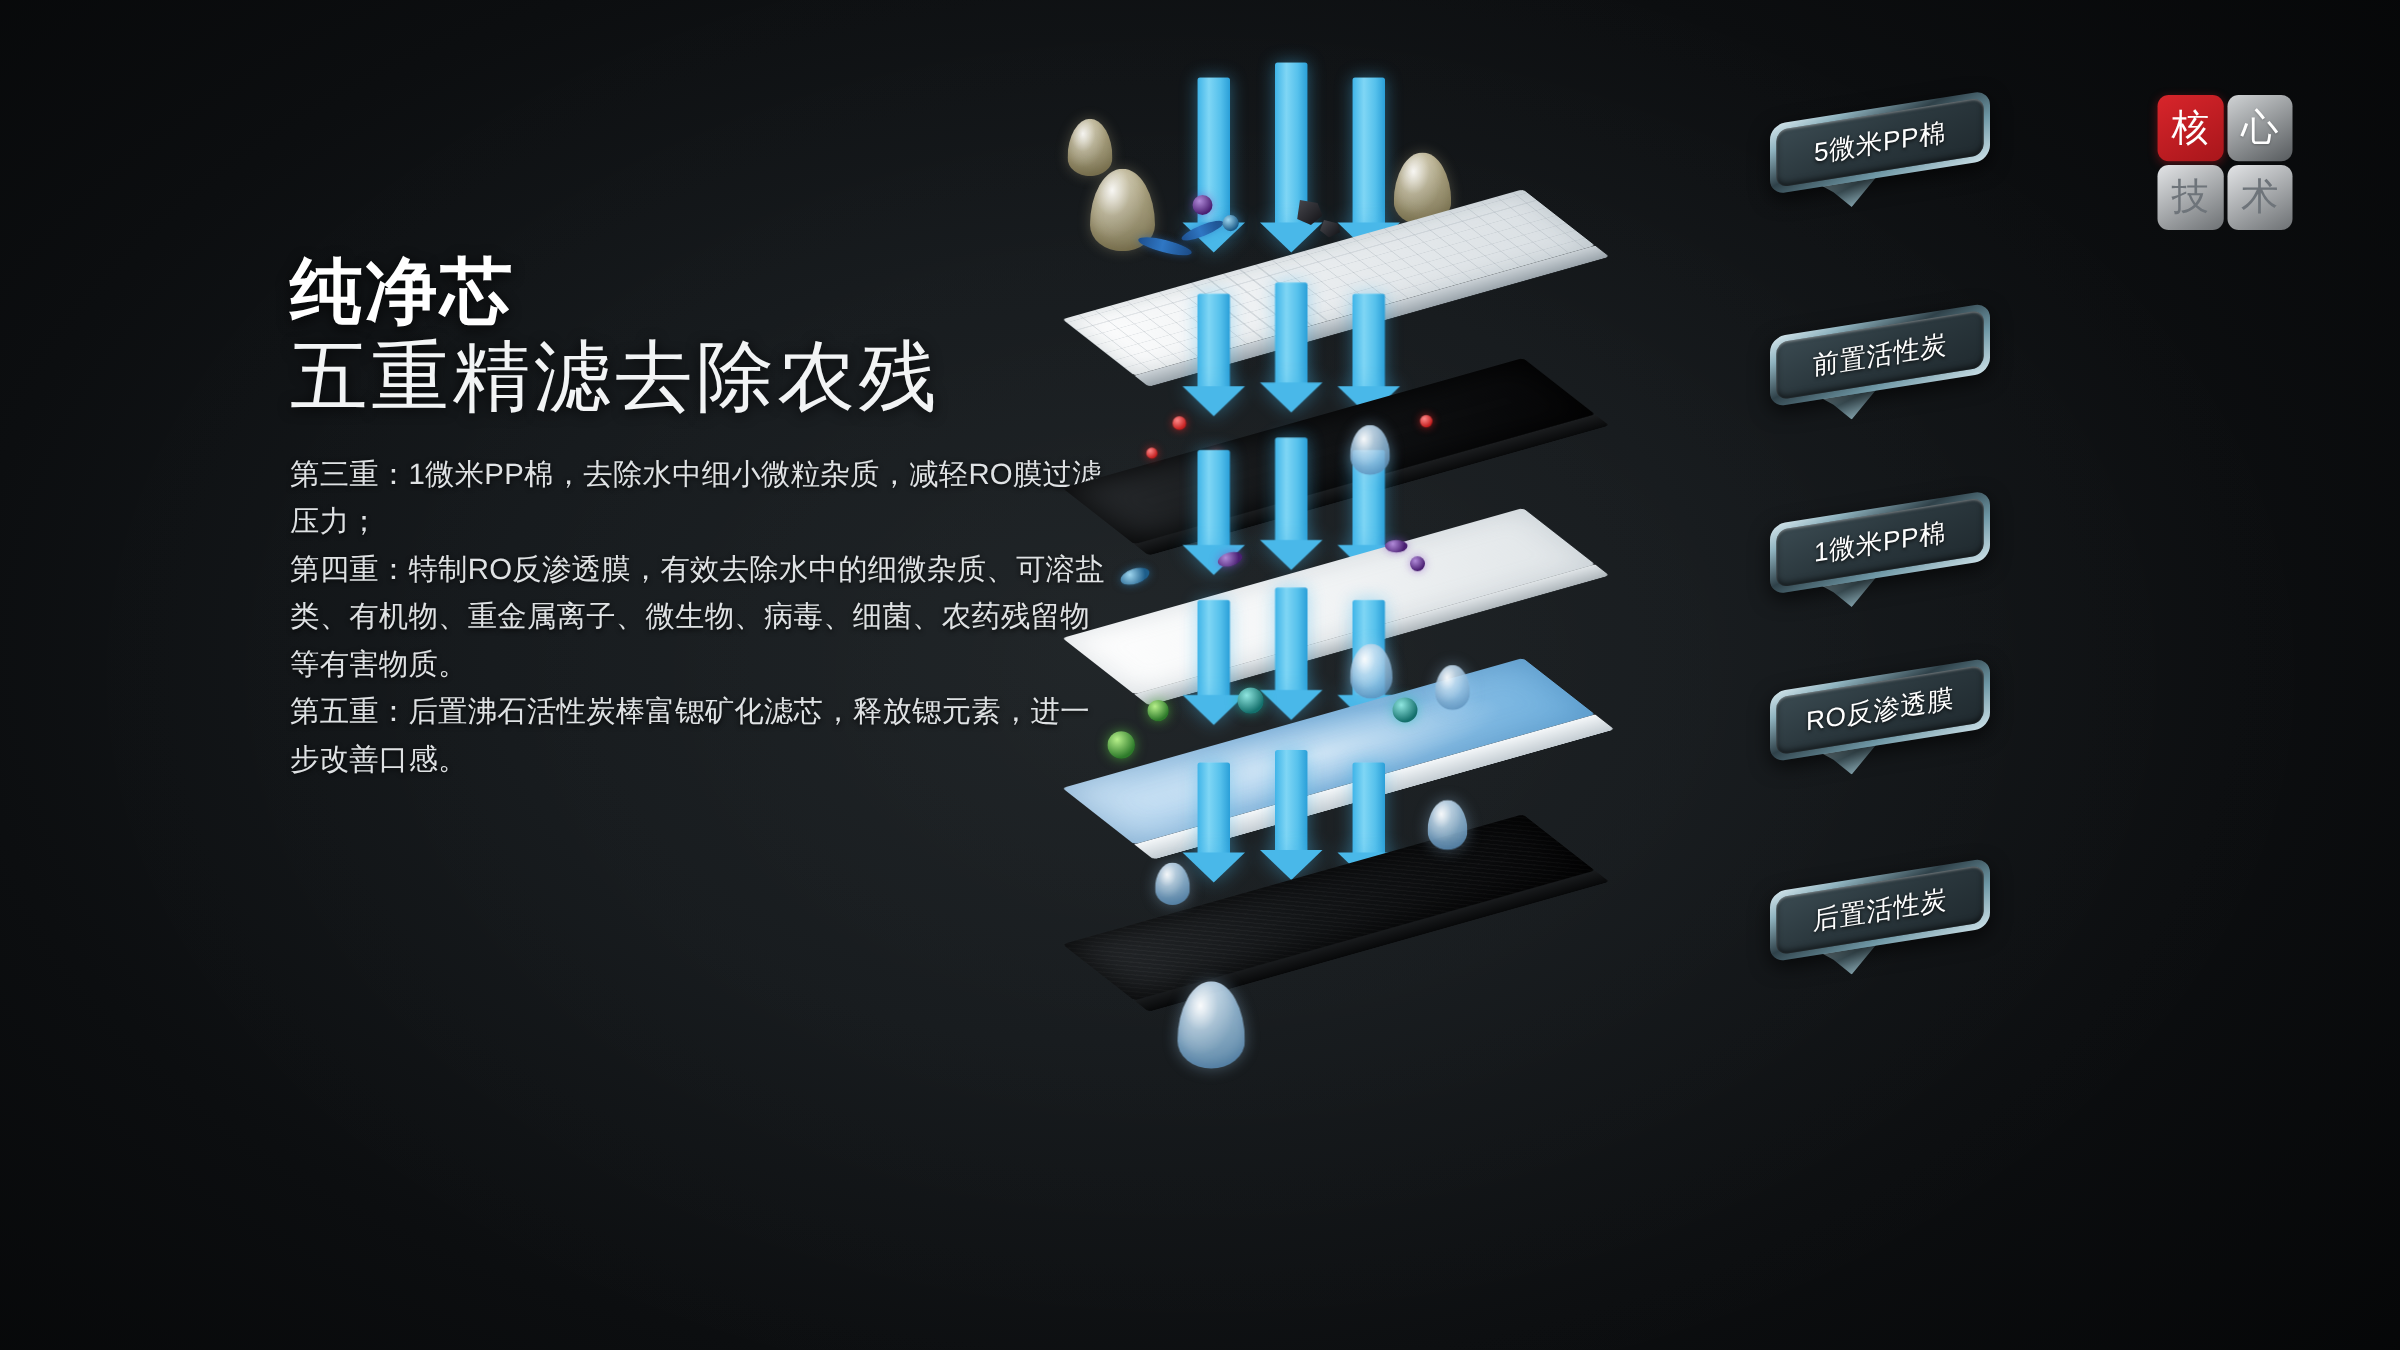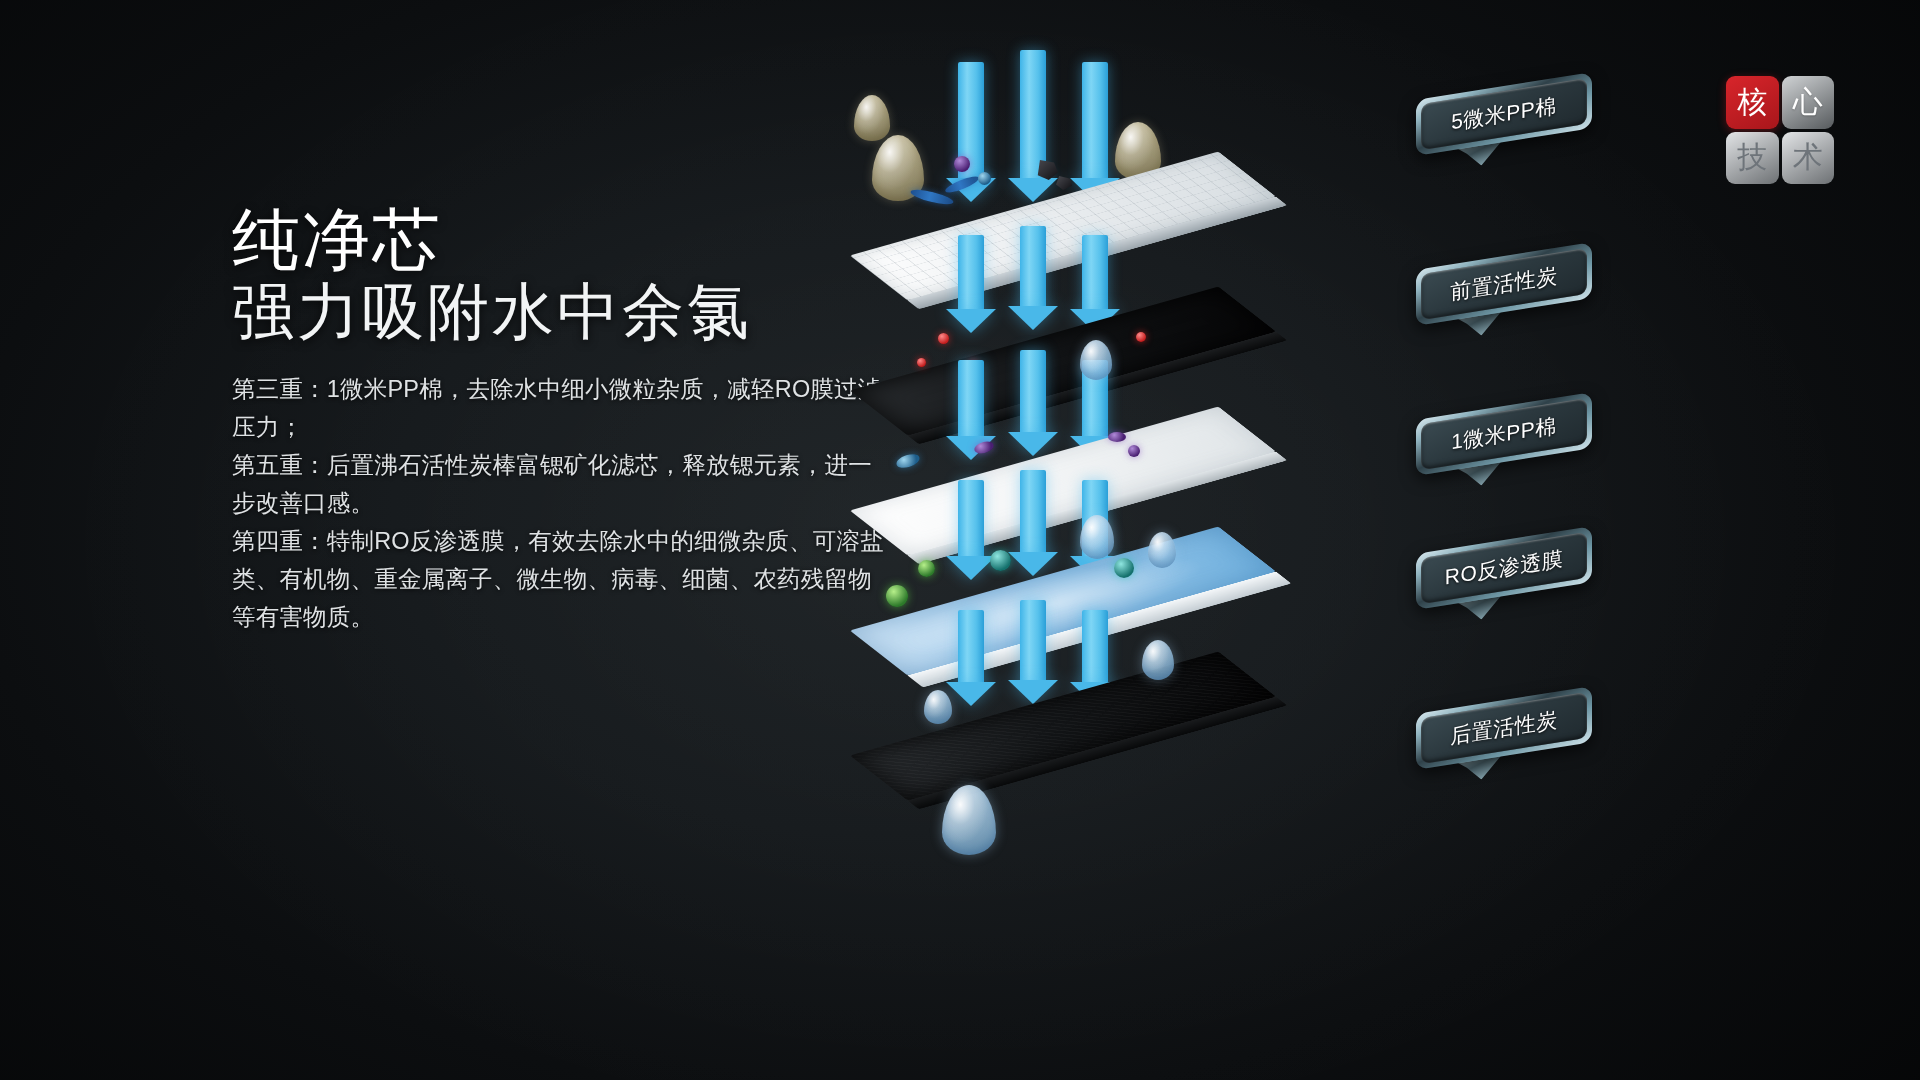--- a/index.html
+++ b/index.html
@@ -40,8 +40,8 @@
     color: #ffffff;
   }
   .title-main {
-    font-size: 68px;
-    font-weight: 400;
+    font-size: 58px;
+    font-weight: 700;
     letter-spacing: 2px;
     line-height: 1.0;
     color: #ffffff;

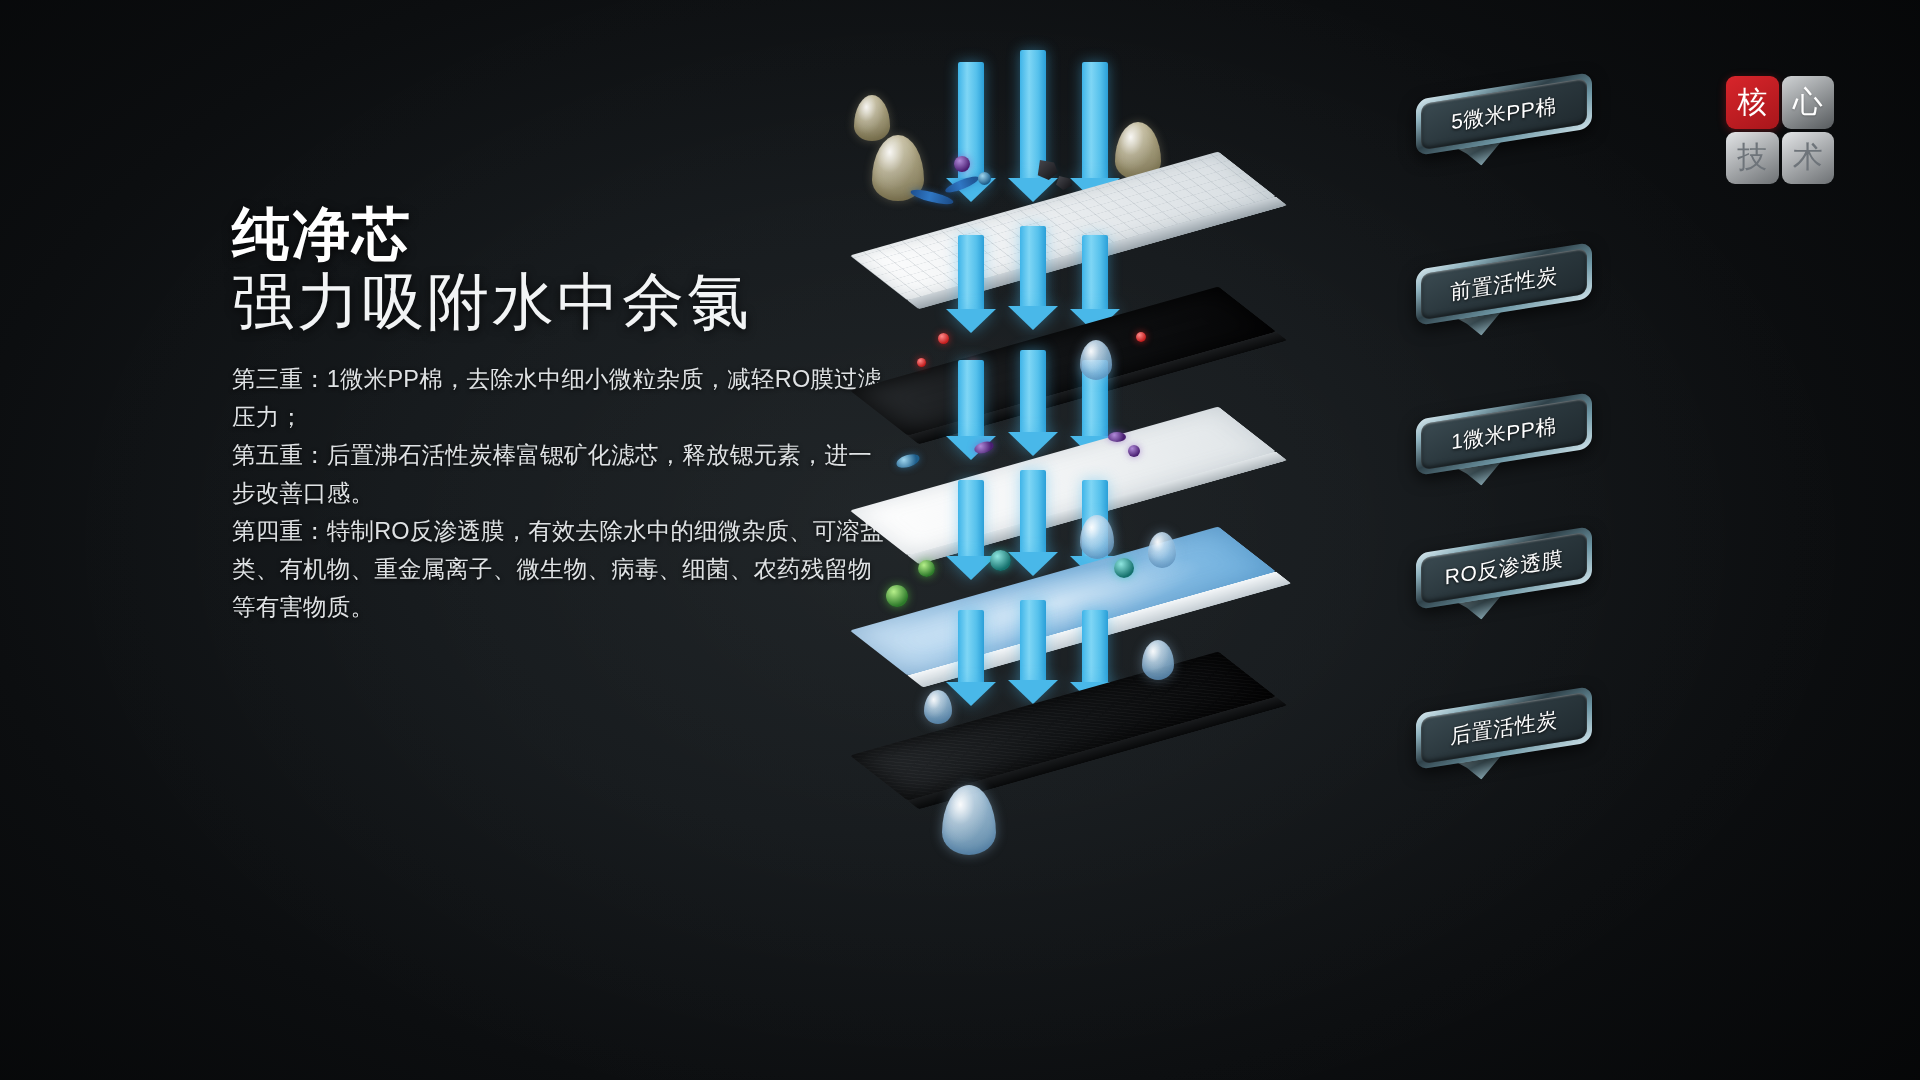--- a/index.html
+++ b/index.html
@@ -276,7 +276,7 @@
 
   <div class="copy">
     <div class="title-main">纯净芯</div>
-    <div class="title-sub">强力吸附水中余氯</div>
+    <div class="title-sub">五重精滤去除农残</div>
     <div class="body-copy">
       <p>第三重：1微米PP棉，去除水中细小微粒杂质，减轻RO膜过滤压力；</p>
       <p>第五重：后置沸石活性炭棒富锶矿化滤芯，释放锶元素，进一步改善口感。</p>

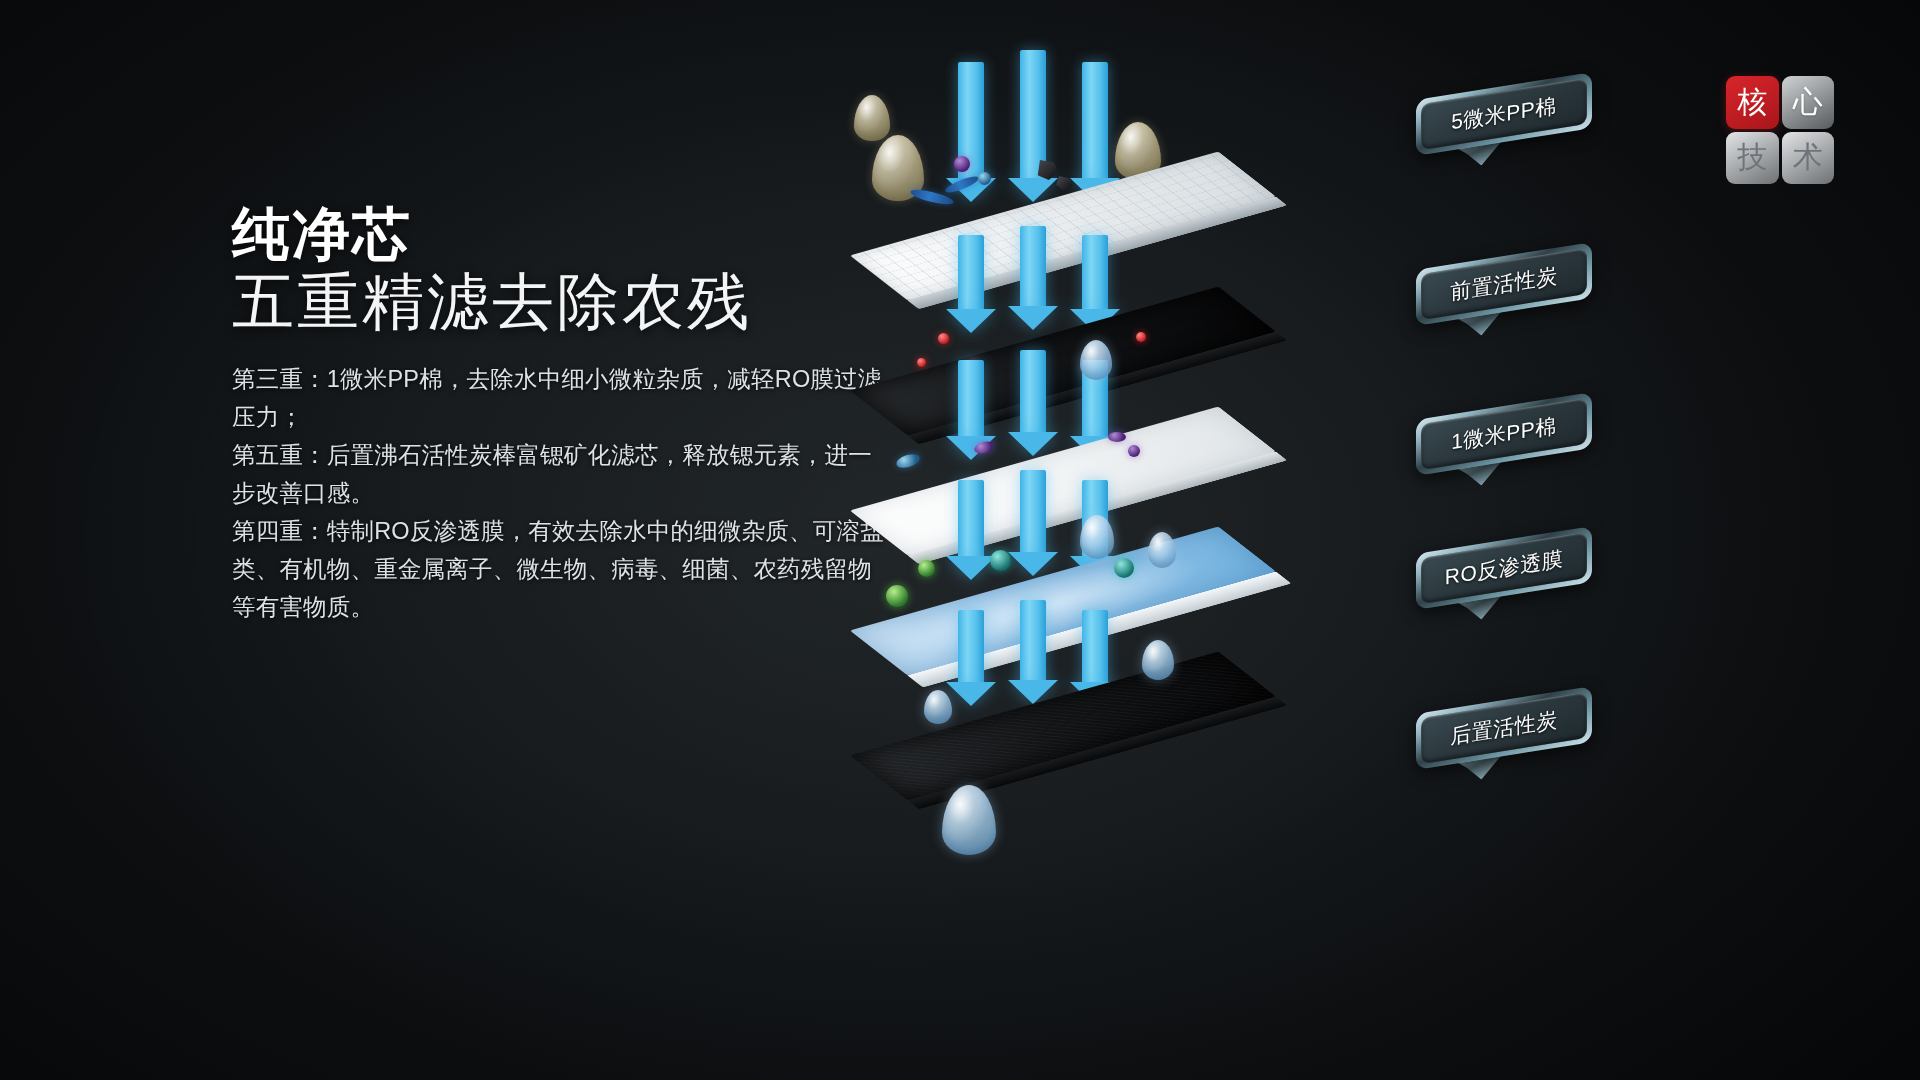--- a/index.html
+++ b/index.html
@@ -279,8 +279,8 @@
     <div class="title-sub">五重精滤去除农残</div>
     <div class="body-copy">
       <p>第三重：1微米PP棉，去除水中细小微粒杂质，减轻RO膜过滤压力；</p>
+      <p>第四重：特制RO反渗透膜，有效去除水中的细微杂质、可溶盐类、有机物、重金属离子、微生物、病毒、细菌、农药残留物等有害物质。</p>
       <p>第五重：后置沸石活性炭棒富锶矿化滤芯，释放锶元素，进一步改善口感。</p>
-      <p>第四重：特制RO反渗透膜，有效去除水中的细微杂质、可溶盐类、有机物、重金属离子、微生物、病毒、细菌、农药残留物等有害物质。</p>
     </div>
   </div>
 

